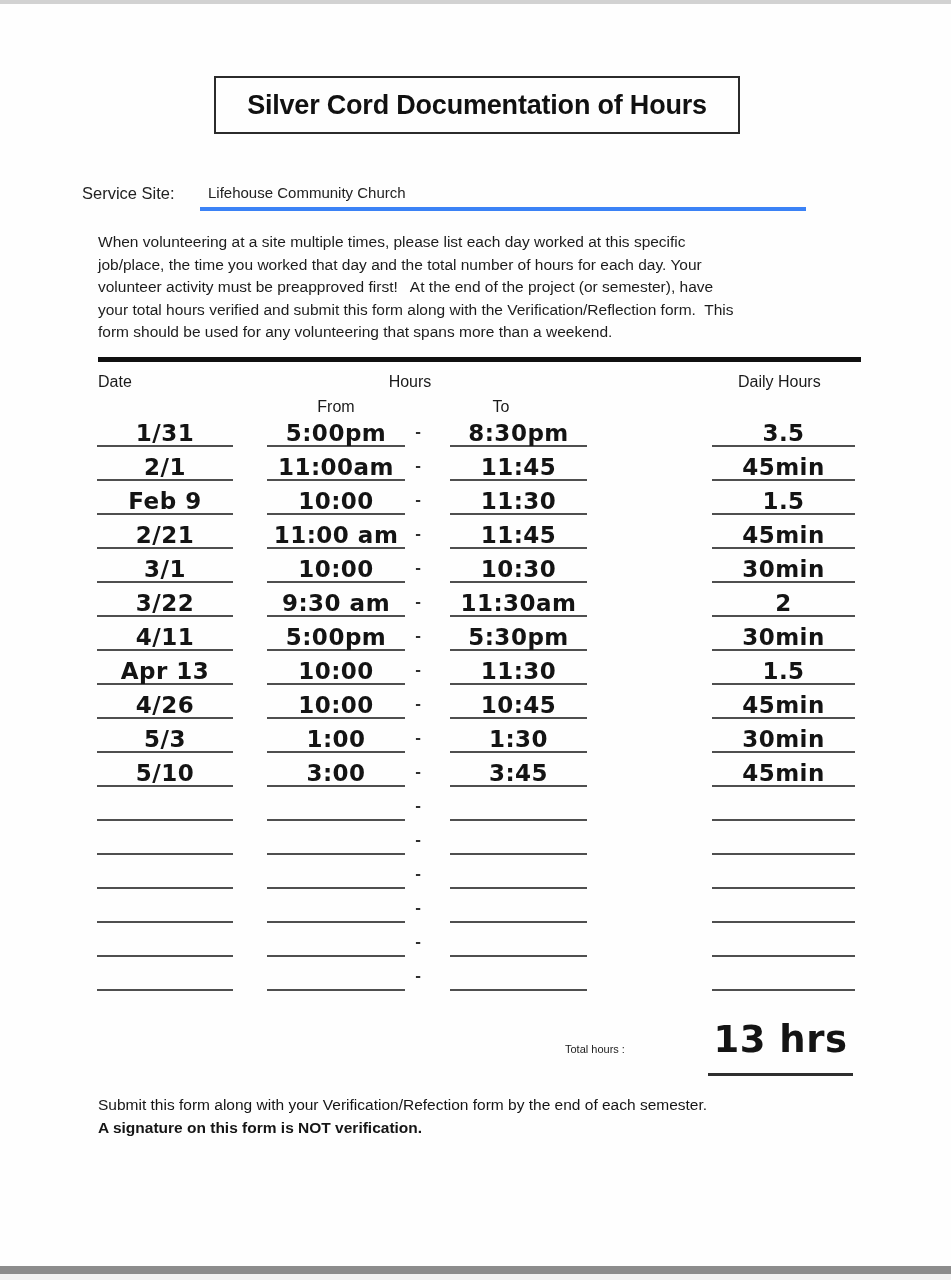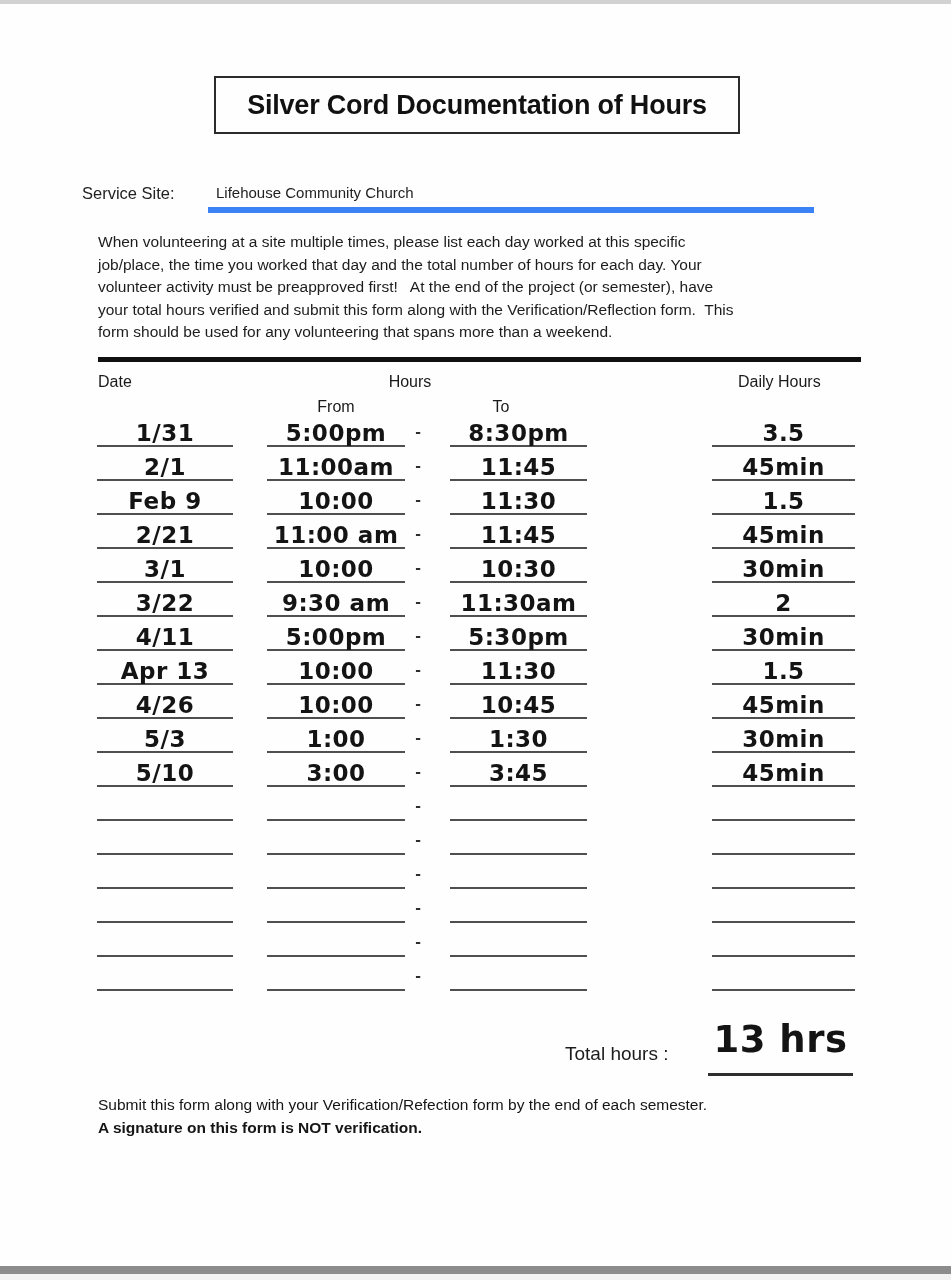--- a/index.html
+++ b/index.html
@@ -14,8 +14,8 @@
   .title-box h1{margin:0;font-size:27px;font-weight:bold;letter-spacing:-0.2px;color:#111;}
 
   .ss-label{position:absolute;left:82px;top:184px;font-size:16.5px;color:#222;}
-  .ss-line{position:absolute;left:208px;top:183px;width:606px;height:24px;
-           border-bottom:6px solid #3b82f6;}
+  .ss-line{position:absolute;left:200px;top:183px;width:606px;height:24px;
+           border-bottom:4px solid #3b82f6;}
   .ss-value{position:absolute;left:8px;top:1px;font-size:15px;color:#222;}
 
   .instructions{position:absolute;left:98px;top:231px;width:760px;}

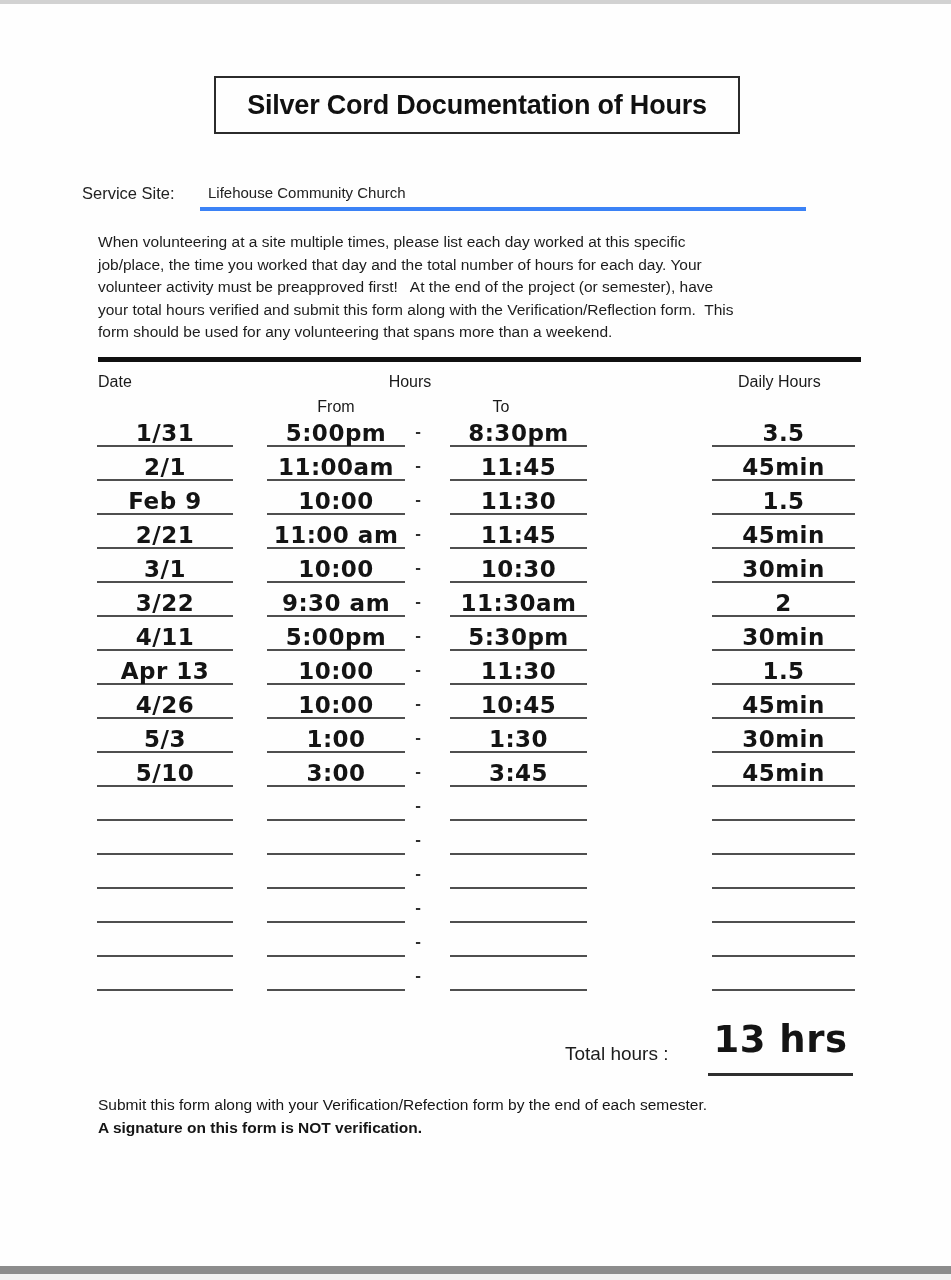--- a/index.html
+++ b/index.html
@@ -43,7 +43,7 @@
   .hw{font-family:"DejaVu Sans",sans-serif;font-weight:600;font-size:23px;
       line-height:0.95;color:#141414;letter-spacing:0.5px;white-space:nowrap;}
 
-  .total-label{position:absolute;left:565px;top:1043px;font-size:19px;color:#1c1c1c;}
+  .total-label{position:absolute;left:565px;top:1043px;font-size:11px;color:#1c1c1c;}
   .total-value{position:absolute;left:708px;top:1022px;width:145px;text-align:center;
                border-bottom:3px solid #2f2f2f;padding-bottom:16px;}
   .total-value .hw{font-size:37px;}

